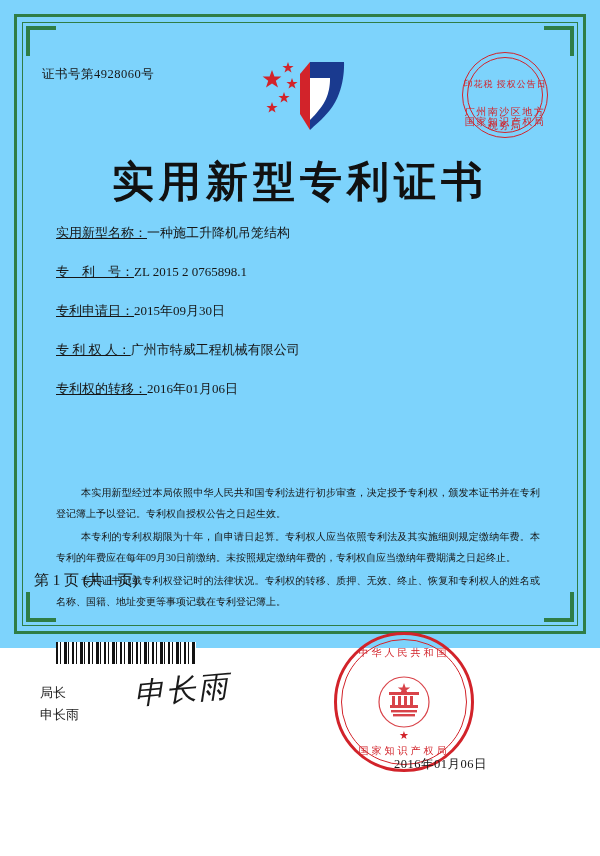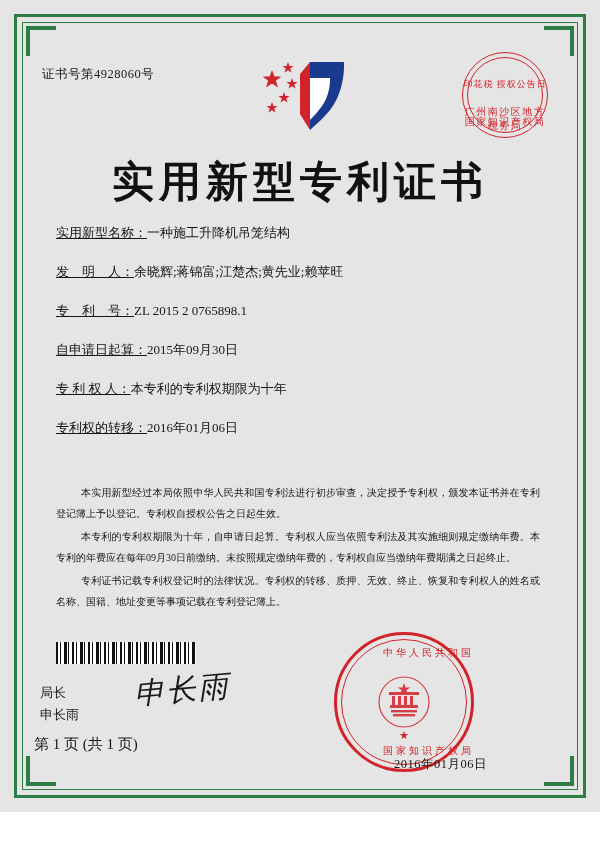--- a/index.html
+++ b/index.html
@@ -18,8 +18,8 @@
   .page {
     position: relative;
     width: 600px;
-    height: 812px;
-    background: #e5e5e5;
+    height: 648px;
+    background: #7dd3fc;
   }
 
   

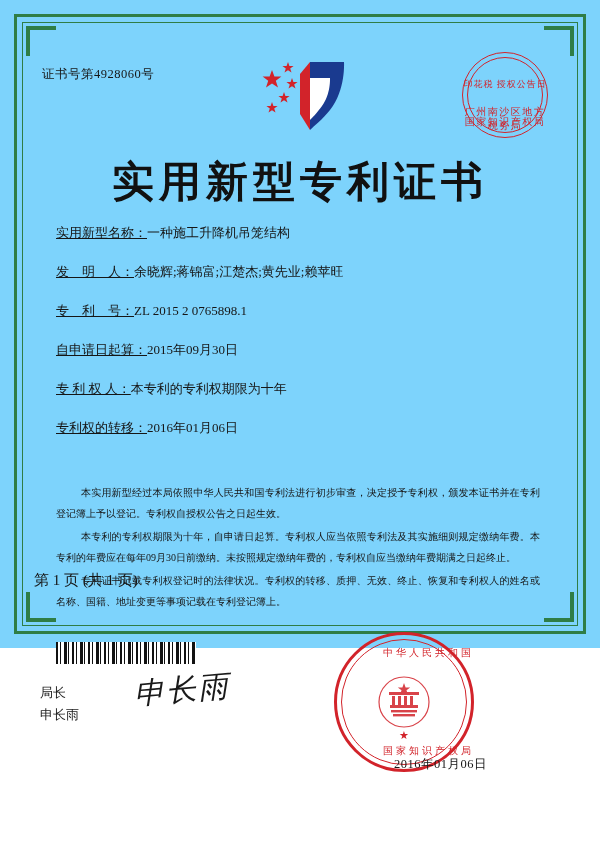--- a/index.html
+++ b/index.html
@@ -322,9 +322,6 @@
     <div class="fields">
       <div class="field">
         <span class="lbl">实用新型名称：</span><span class="val">一种施工升降机吊笼结构</span>
-      </div>
-      <div class="field">
-        <span class="lbl">发　明　人：</span><span class="val">余晓辉;蒋锦富;江楚杰;黄先业;赖苹旺</span>
       </div>
       <div class="field">
         <span class="lbl">专　利　号：</span><span class="val">ZL 2015 2 0765898.1</span>

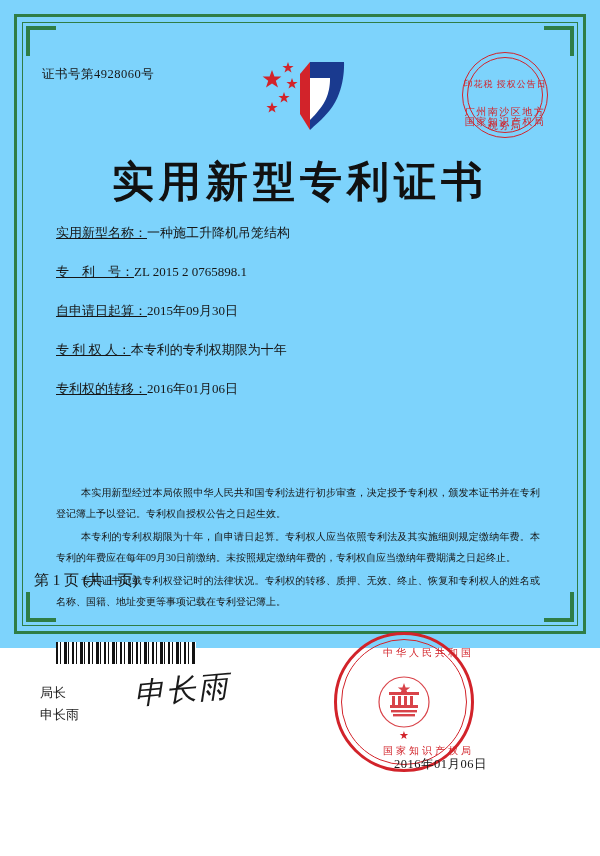--- a/index.html
+++ b/index.html
@@ -327,7 +327,7 @@
         <span class="lbl">专　利　号：</span><span class="val">ZL 2015 2 0765898.1</span>
       </div>
       <div class="field">
-        <span class="lbl">自申请日起算：</span><span class="val">2015年09月30日</span>
+        <span class="lbl">专利申请日：</span><span class="val">2015年09月30日</span>
       </div>
       <div class="field">
         <span class="lbl">专 利 权 人：</span><span class="val">本专利的专利权期限为十年</span>

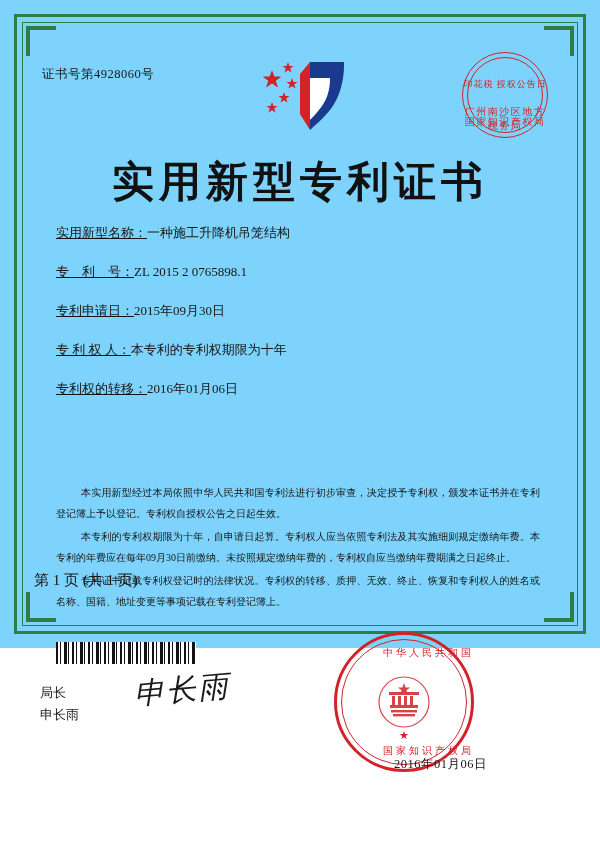--- a/index.html
+++ b/index.html
@@ -330,7 +330,7 @@
         <span class="lbl">专利申请日：</span><span class="val">2015年09月30日</span>
       </div>
       <div class="field">
-        <span class="lbl">专 利 权 人：</span><span class="val">本专利的专利权期限为十年</span>
+        <span class="lbl">专 利 权 人：</span><span class="val">广州市特威工程机械有限公司</span>
       </div>
       <div class="field">
         <span class="lbl">专利权的转移：</span><span class="val">2016年01月06日</span>

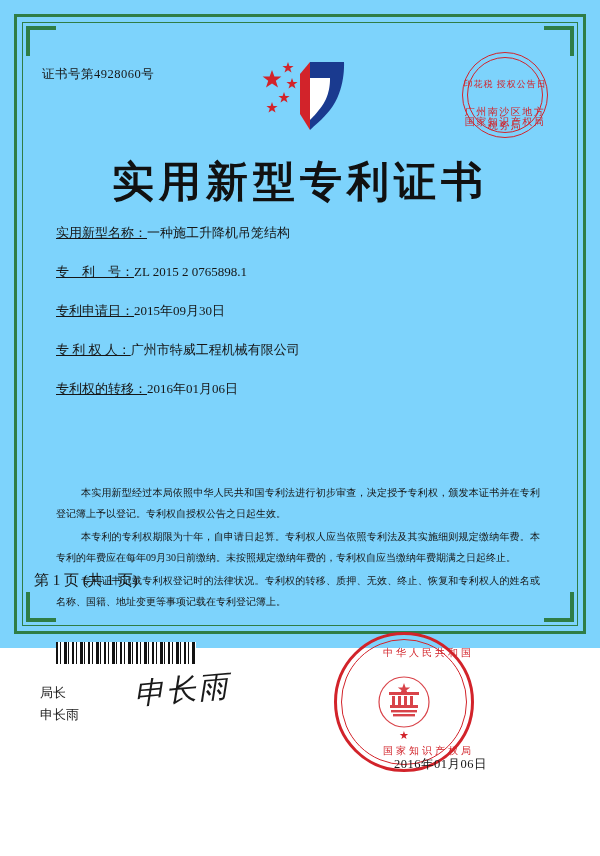--- a/index.html
+++ b/index.html
@@ -243,7 +243,7 @@
   .seal .seal-bot-text {
     position: absolute;
     left: 0; right: 0;
-    text-align: right;
+    text-align: center;
     color: #d2232a;
     font-size: 10px;
     letter-spacing: 3px;

